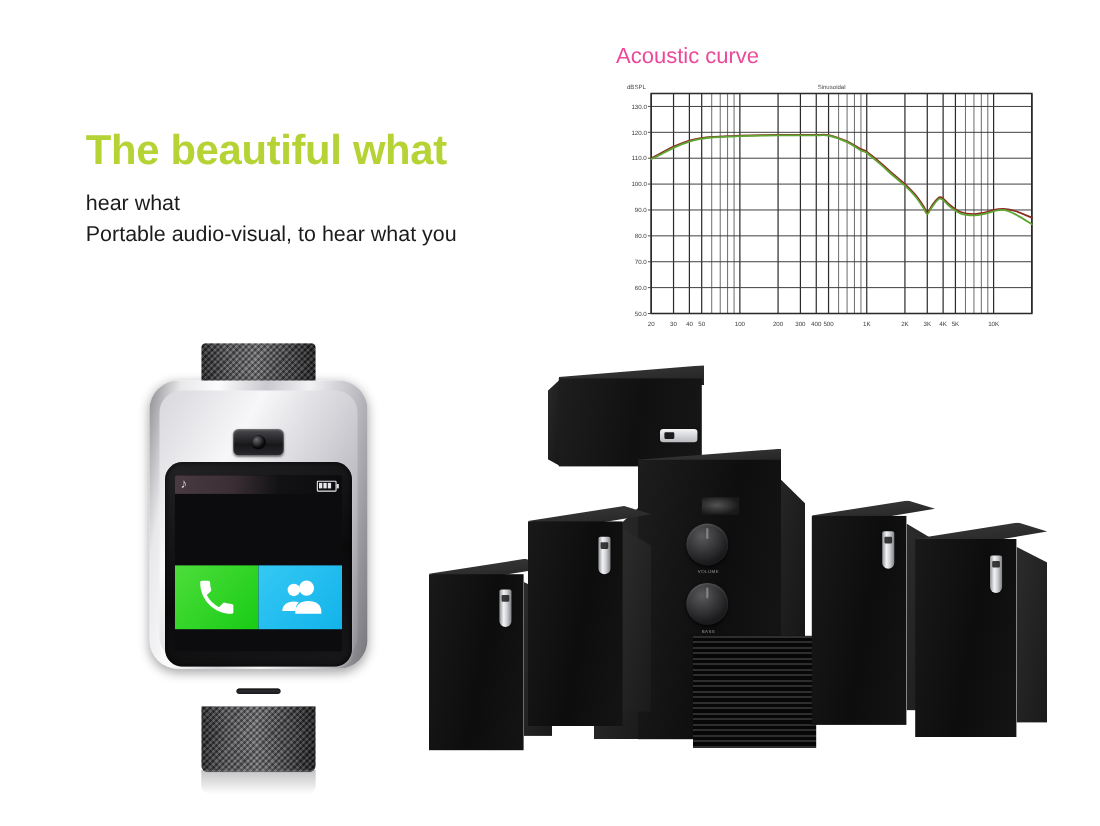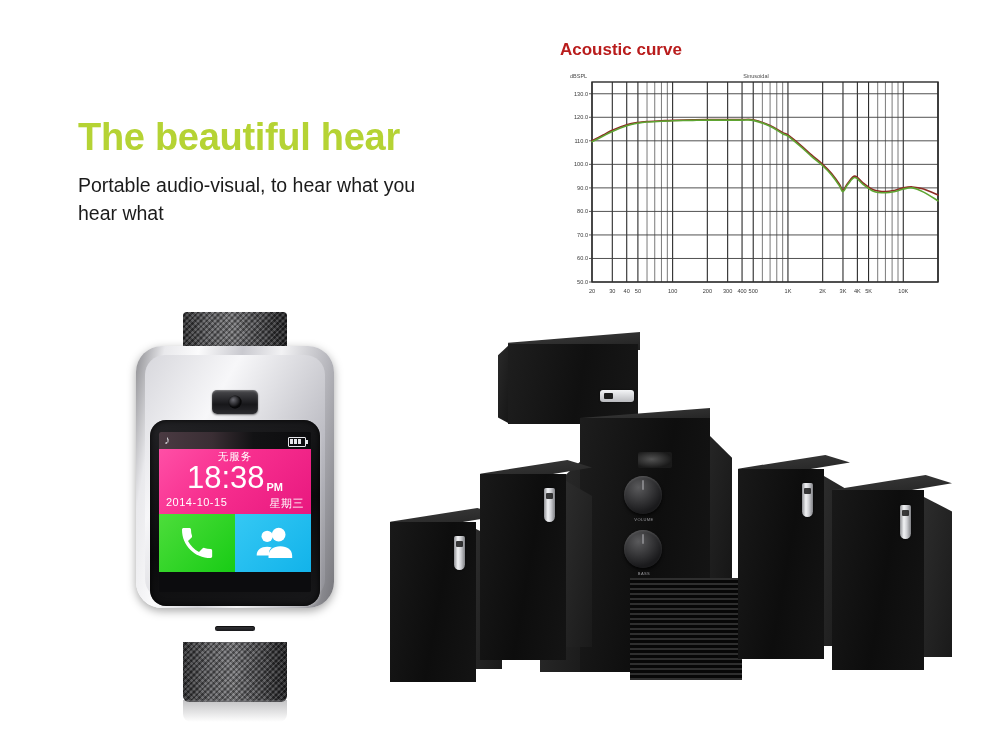--- a/index.html
+++ b/index.html
@@ -28,7 +28,7 @@
   
   #chart-panel{position:absolute;left:556px;top:40px;width:400px;height:285px;}
   #chart-title{
-    font-size:17px;color:#b91c1c;font-weight:bold;margin:0 0 8px 4px;
+    font-size:20px;color:#ec4899;font-weight:normal;margin:0 0 8px 4px;
   }
   #chart-canvas-wrap{position:relative;width:392px;height:245px;}
   #chart-svg{display:block;}

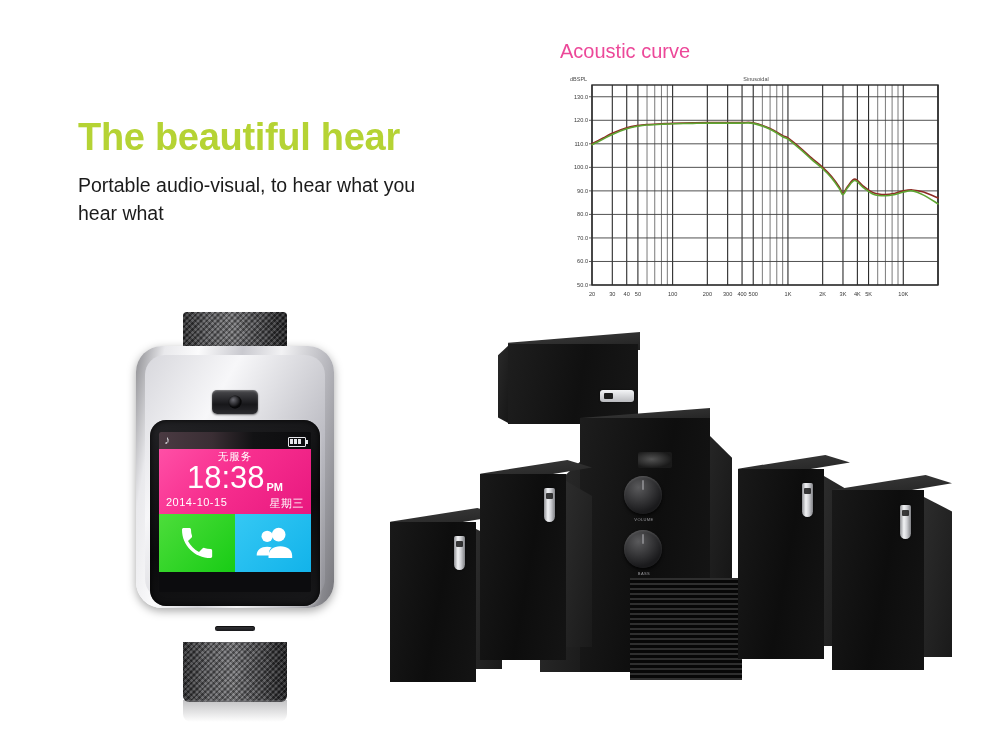--- a/index.html
+++ b/index.html
@@ -231,7 +231,7 @@
 <div id="stage">
 
   <div id="headline-block">
-    <h1 id="headline">The beautiful hear</h1>
+    <h1 id="headline">The beautiful what</h1>
     <p id="subcopy">
       <span class="ln">Portable audio-visual, to hear what you</span>
       <span class="ln">hear what</span>

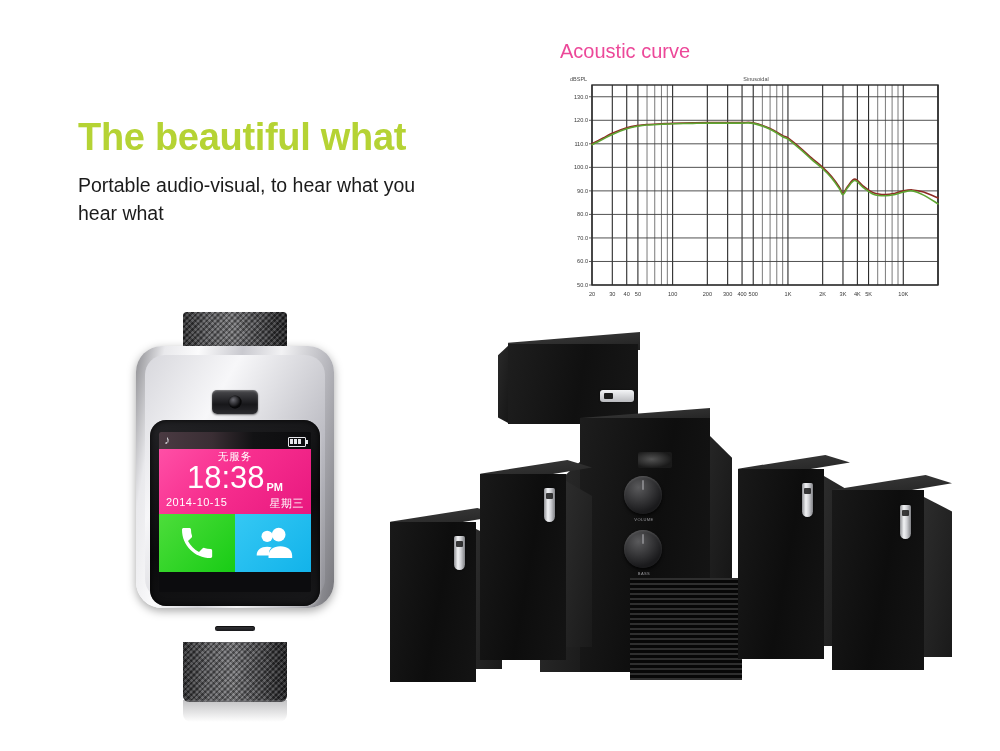--- a/index.html
+++ b/index.html
@@ -233,8 +233,8 @@
   <div id="headline-block">
     <h1 id="headline">The beautiful what</h1>
     <p id="subcopy">
+      <span class="ln">hear what</span>
       <span class="ln">Portable audio-visual, to hear what you</span>
-      <span class="ln">hear what</span>
     </p>
   </div>
 

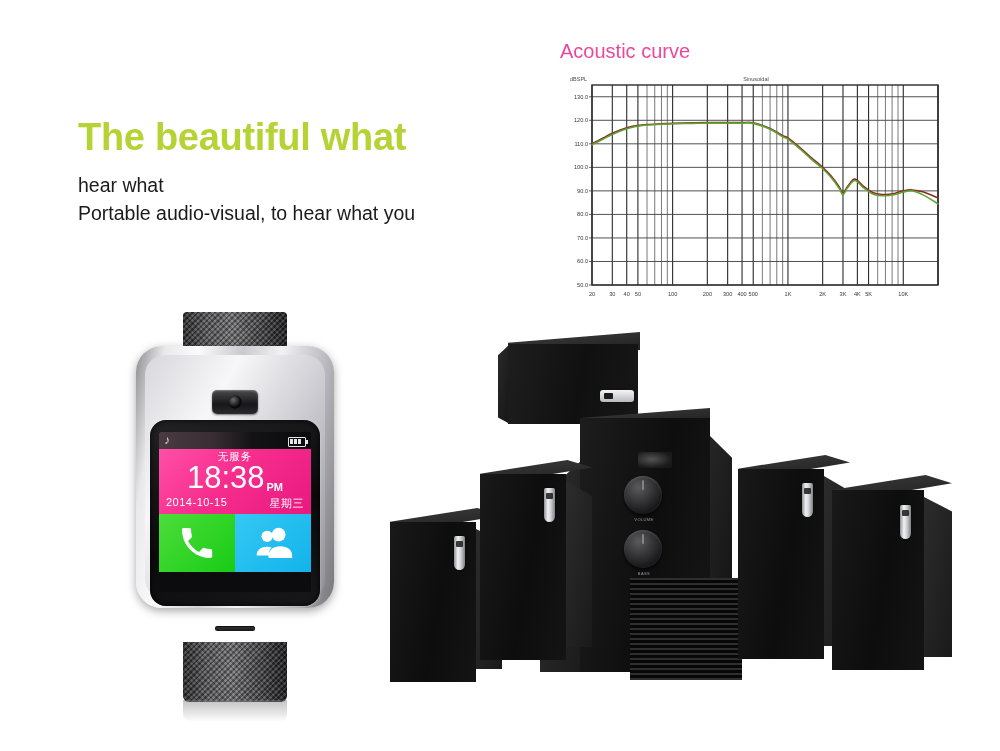--- a/index.html
+++ b/index.html
@@ -354,16 +354,6 @@
             </div>
           </div>
 
-          <div id="tile-clock">
-            <div id="noservice">无服务</div>
-            <div id="timerow">
-              <span id="time">18:38</span><span id="ampm">PM</span>
-            </div>
-            <div id="daterow">
-              <span>2014-10-15</span>
-              <span>星期三</span>
-            </div>
-          </div>
 
           <div id="tile-phone">
             <svg width="40" height="40" viewBox="0 0 24 24">

